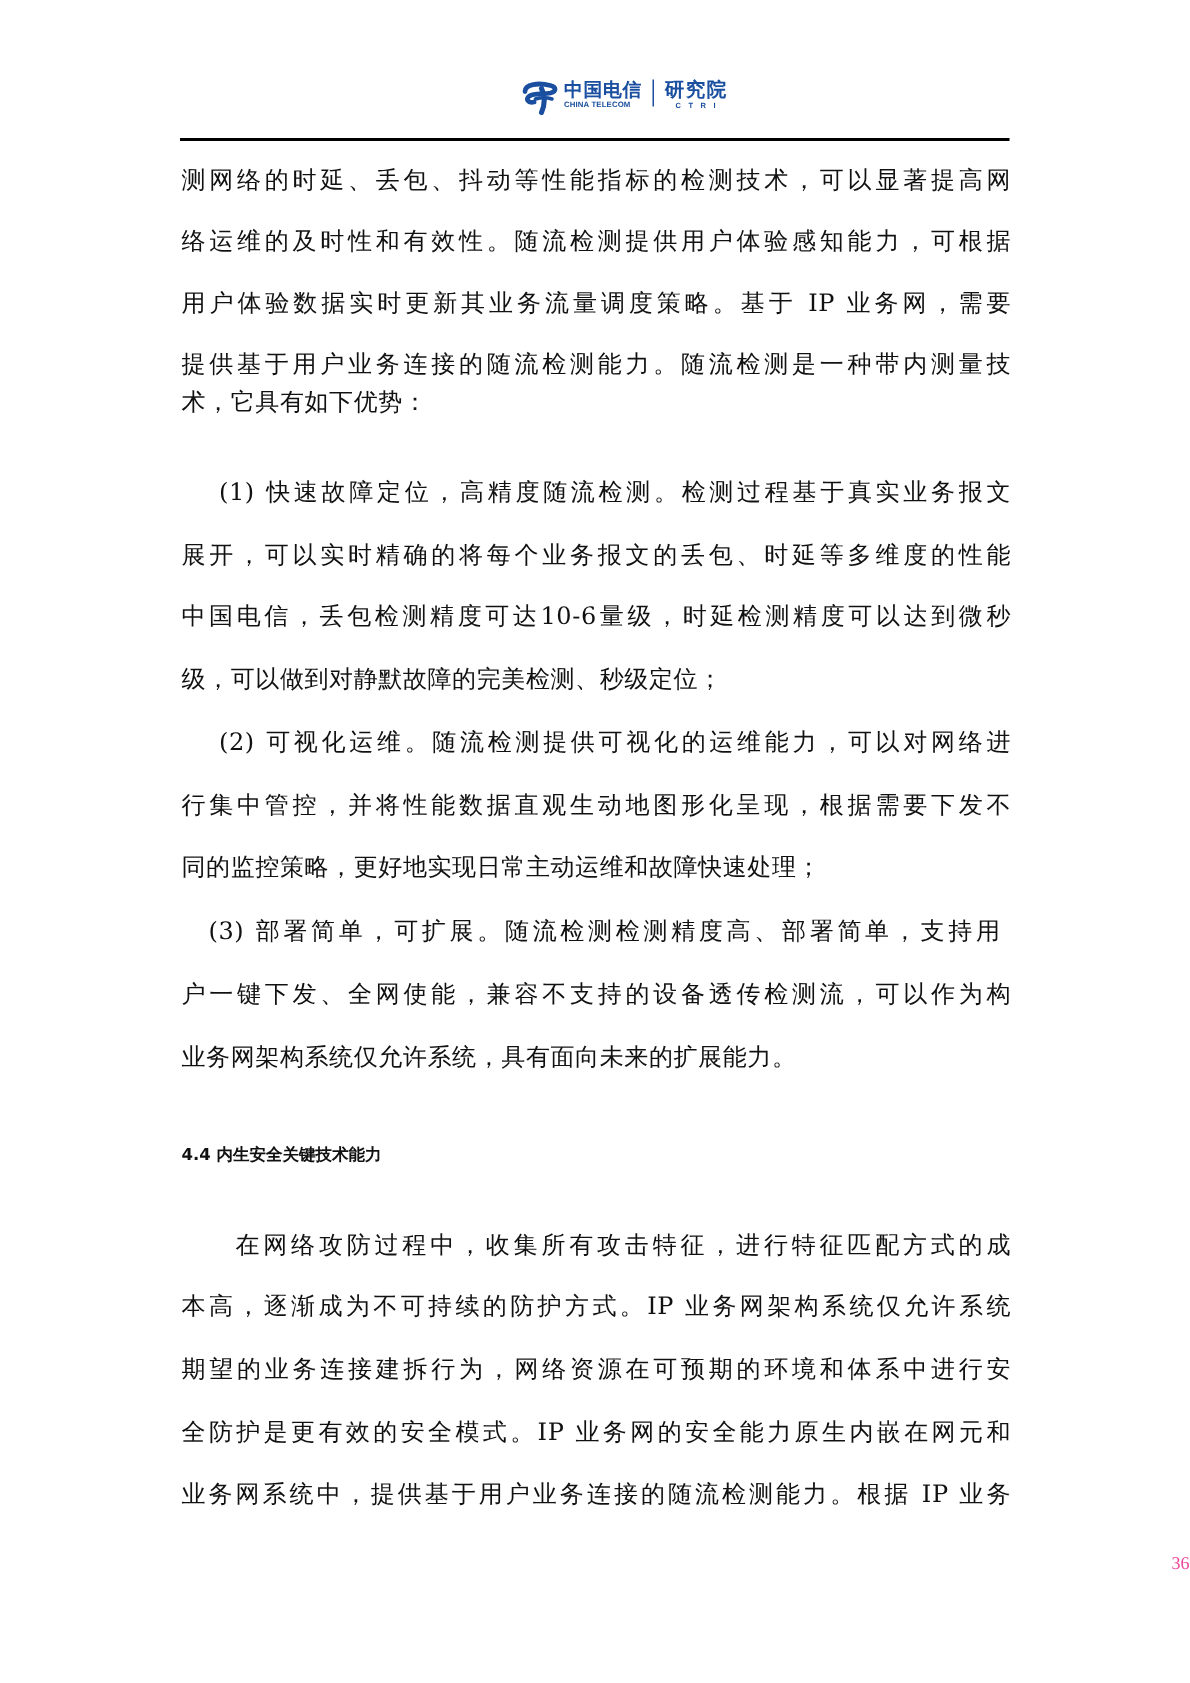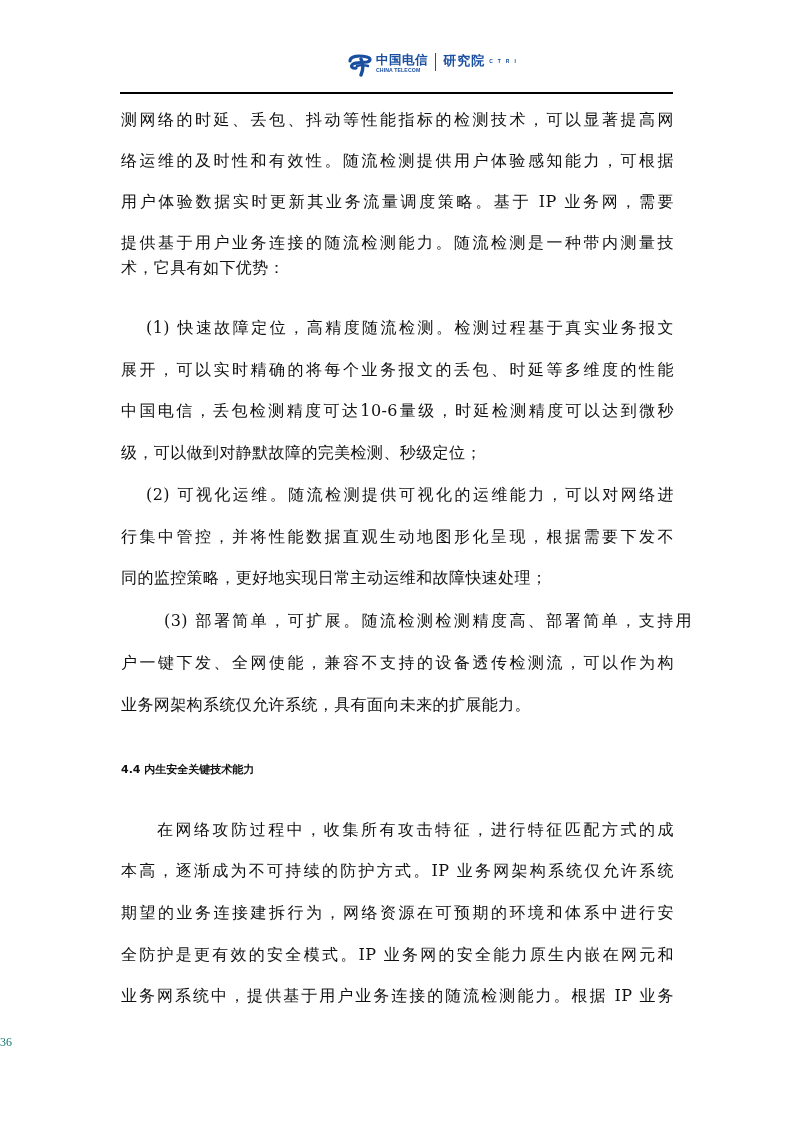--- a/index.html
+++ b/index.html
@@ -12,7 +12,7 @@
     .logo-cn-main { font-family: "DejaVu Sans", sans-serif; font-weight: bold; font-size: 12.5px; color: #1a4fa0; letter-spacing: 0.5px; line-height: 14px; }
     .logo-cn-sub { font-family: "Liberation Sans", sans-serif; font-weight: bold; font-size: 5.2px; color: #1a4fa0; letter-spacing: 0.1px; line-height: 6px; }
     .logo-sep { width: 1.2px; height: 18px; background: #1a4fa0; margin: 0 7px; }
-    .logo-ctri { display: flex; flex-direction: row; align-items: center; }
+    .logo-ctri { display: flex; flex-direction: column; align-items: center; }
     .logo-ctri-main { font-family: "DejaVu Sans", sans-serif; font-weight: bold; font-size: 13px; color: #1a4fa0; letter-spacing: 1px; line-height: 15px; }
     .logo-ctri-sub { font-family: "Liberation Sans", sans-serif; font-weight: bold; font-size: 5px; color: #1a4fa0; letter-spacing: 5px; line-height: 6px; padding-left: 4px; }
     .header-rule { position: absolute; left: 120px; top: 92px; width: 553px; height: 1.5px; background: #000; }

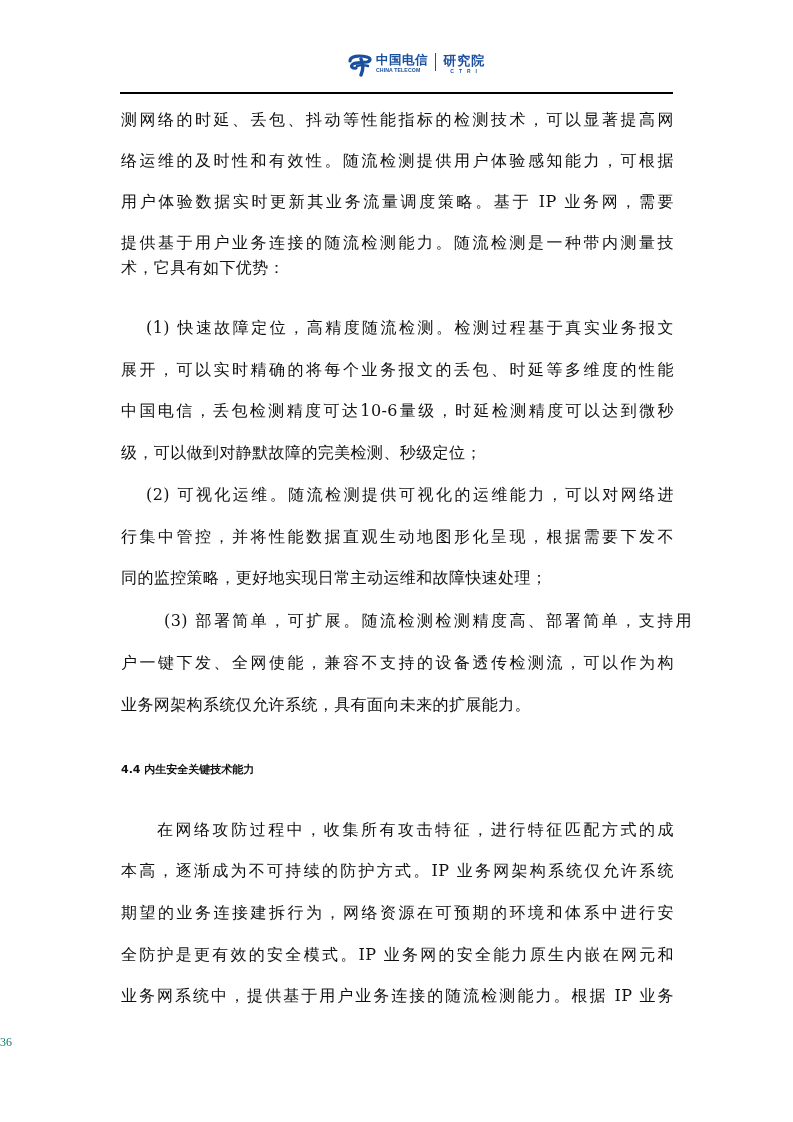--- a/index.html
+++ b/index.html
@@ -65,7 +65,7 @@
   <div class="line" style="top:417px">行集中管控，并将性能数据直观生动地图形化呈现，根据需要下发不</div>
   <div class="line last" style="top:458px">同的监控策略，更好地实现日常主动运维和故障快速处理；</div>
 
-  <div class="line" style="top:501px; left:43px; width:528px">(3) 部署简单，可扩展。随流检测检测精度高、部署简单，支持用</div>
+  <div class="line" style="top:501px; left:18px; width:528px">(3) 部署简单，可扩展。随流检测检测精度高、部署简单，支持用</div>
   <div class="line" style="top:543px">户一键下发、全网使能，兼容不支持的设备透传检测流，可以作为构</div>
   <div class="line last" style="top:585px">业务网架构系统仅允许系统，具有面向未来的扩展能力。</div>
 

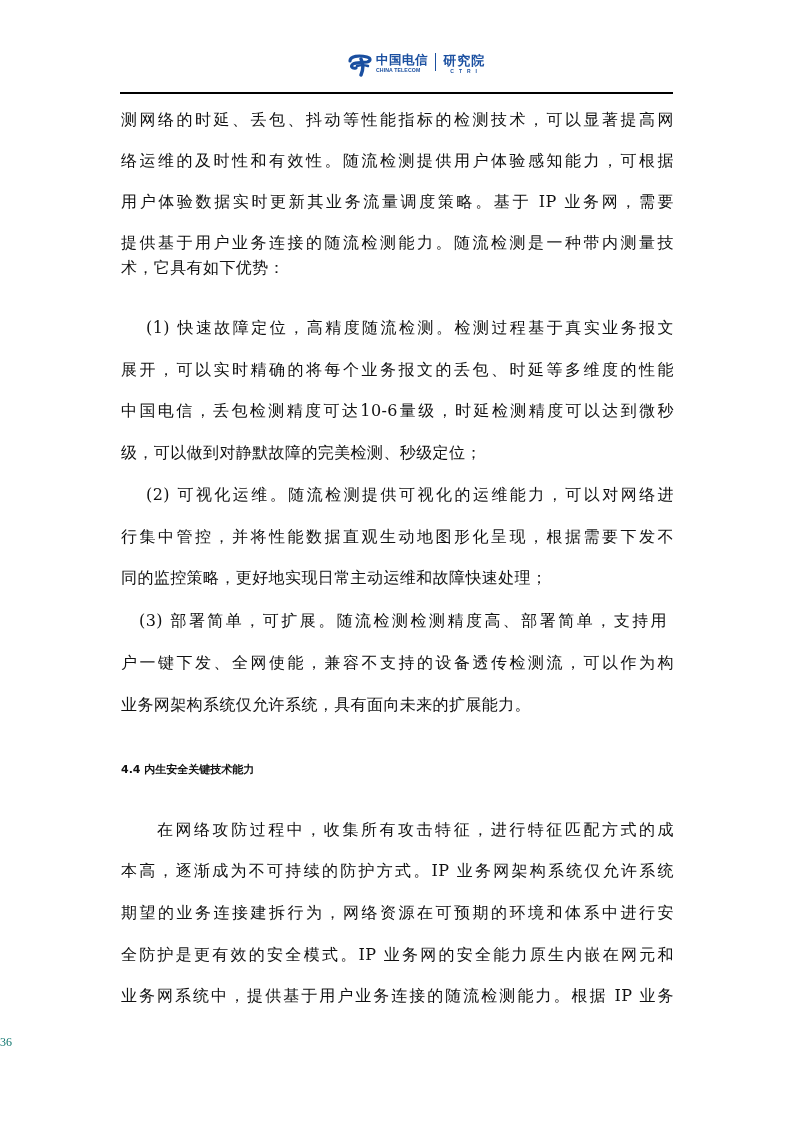--- a/index.html
+++ b/index.html
@@ -22,7 +22,7 @@
             white-space: nowrap; text-align: justify; text-align-last: justify; letter-spacing: 0.4px; }
     .line.last { text-align-last: left; }
     .heading { position: absolute; left: 0; font-family: "DejaVu Sans", sans-serif; font-weight: bold; font-size: 11px; line-height: 30px; white-space: nowrap; }
-    .page-number { position: absolute; left: 0; width: 793px; top: 1035px; text-align: left; font-family: "Liberation Serif", serif; font-size: 12px; color: #0f766e; }
+    .page-number { position: absolute; left: 0; width: 793px; top: 1035px; text-align: right; font-family: "Liberation Serif", serif; font-size: 12px; color: #ec4899; }
   </style>
 </head>
 <body>

